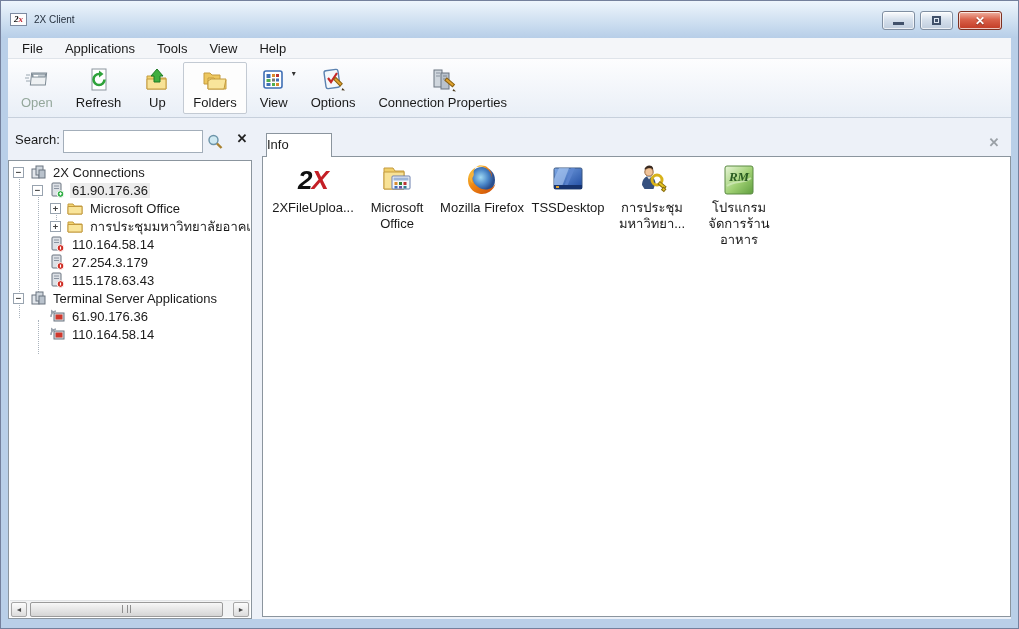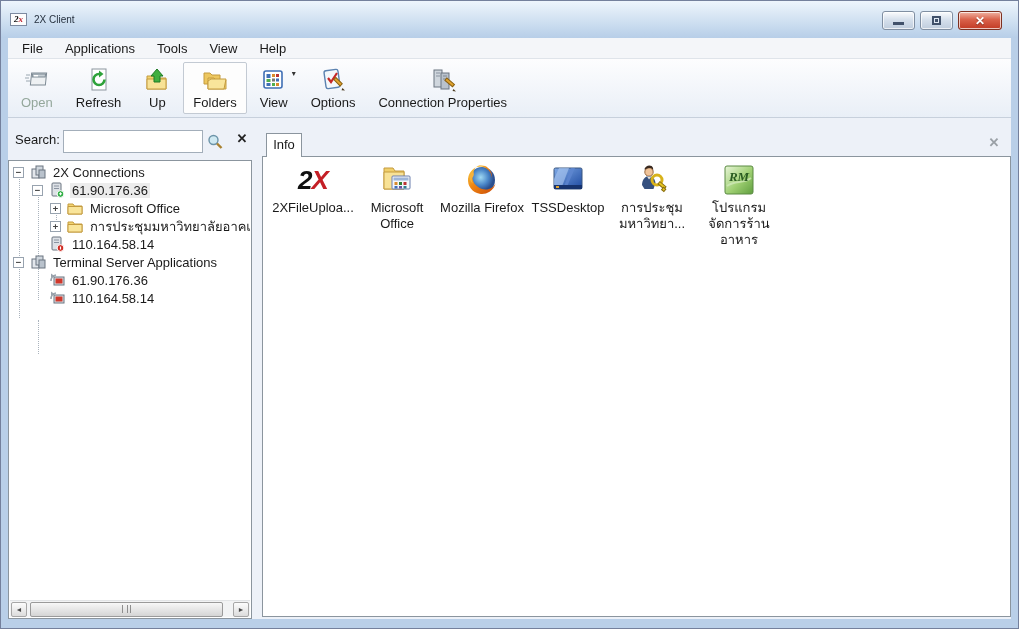--- a/index.html
+++ b/index.html
@@ -84,8 +84,8 @@
     background:linear-gradient(90deg,transparent 4px,#8e8e8e 4px,#8e8e8e 5px,transparent 5px); }
 
   
-  .tab { position:absolute; left:258px; top:15px; width:36px; height:24px; background:#fff;
-    border:1px solid #8b959e; border-bottom:none; text-align:center; line-height:22px; z-index:3; }
+  .tab { position:absolute; left:258px; top:15px; width:66px; height:24px; background:#fff;
+    border:1px solid #8b959e; border-bottom:none; line-height:22px; z-index:3; }
   .tab-close { position:absolute; left:978px; top:17px; width:16px; height:16px; color:#9aa0a6;
     font-weight:bold; font-size:13px; text-align:center; line-height:16px; }
   .content-box { position:absolute; left:254px; top:38px; width:749px; height:461px;

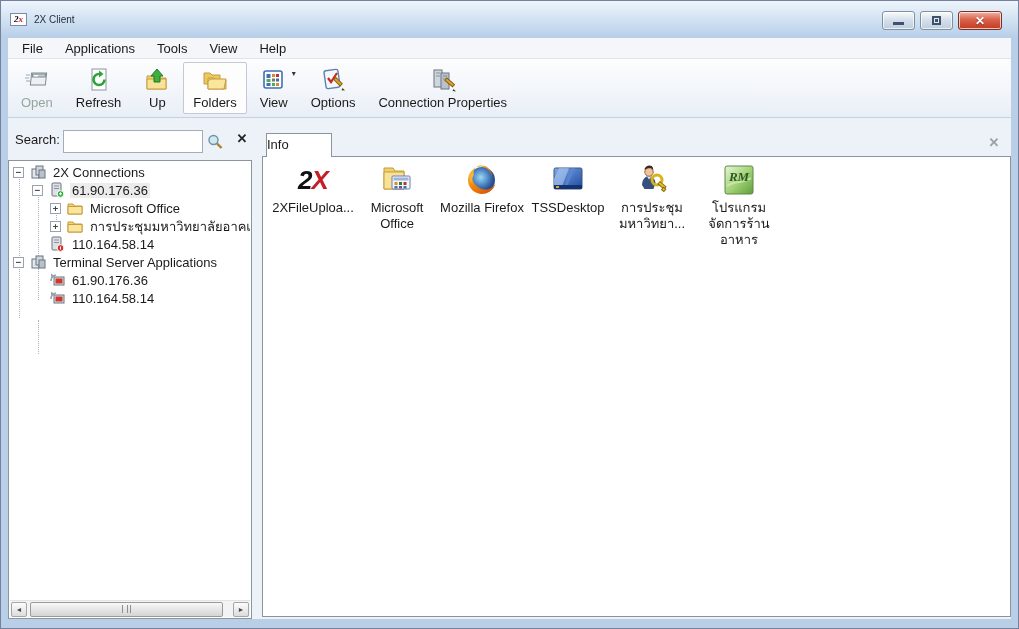--- a/index.html
+++ b/index.html
@@ -288,6 +288,17 @@
         <span class="tlabel">110.164.58.14</span>
       </div>
 
+      <div class="trow lvl1">
+        <span class="exp hidden"></span>
+        <svg class="ticon" viewBox="0 0 16 16">
+          <rect x="3" y="1" width="9" height="13" rx="1" fill="#dde1e6" stroke="#6b7480"></rect>
+          <line x1="5" y1="4" x2="10" y2="4" stroke="#8a93a0"></line>
+            <line x1="5" y1="6.5" x2="10" y2="6.5" stroke="#8a93a0"></line>
+          <circle cx="11.5" cy="12" r="3.4" fill="#cf2b22" stroke="#fff"></circle>
+          <path d="M11.5 10.5 v3" stroke="#fff" stroke-width="1.2"></path>
+        </svg>
+        <span class="tlabel">27.254.3.179</span>
+      </div>
 
 
 

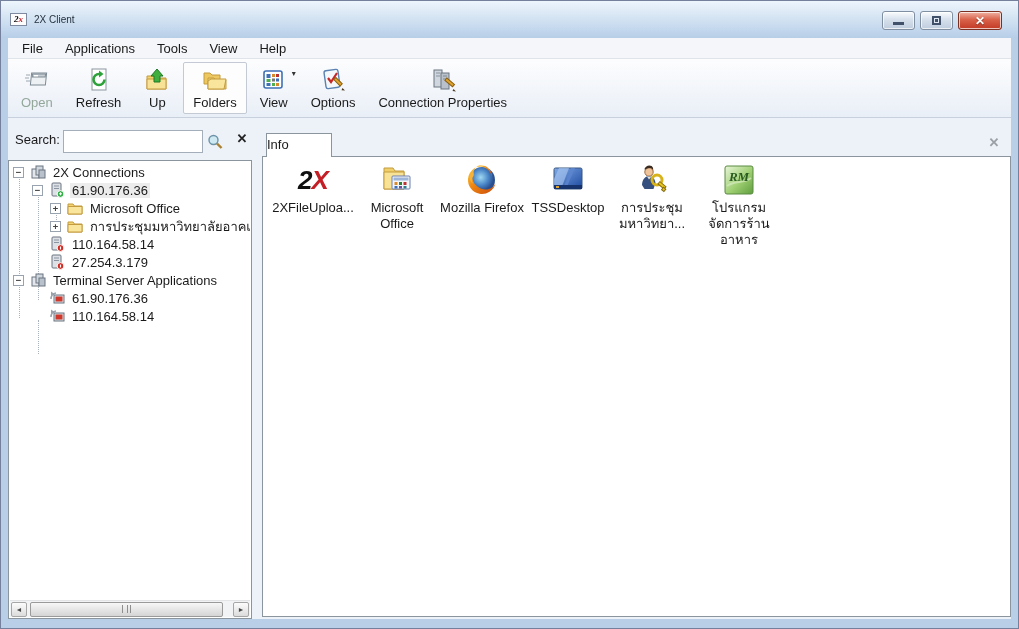--- a/index.html
+++ b/index.html
@@ -301,6 +301,17 @@
       </div>
 
 
+      <div class="trow lvl1">
+        <span class="exp hidden"></span>
+        <svg class="ticon" viewBox="0 0 16 16">
+          <rect x="3" y="1" width="9" height="13" rx="1" fill="#dde1e6" stroke="#6b7480"></rect>
+          <line x1="5" y1="4" x2="10" y2="4" stroke="#8a93a0"></line>
+            <line x1="5" y1="6.5" x2="10" y2="6.5" stroke="#8a93a0"></line>
+          <circle cx="11.5" cy="12" r="3.4" fill="#cf2b22" stroke="#fff"></circle>
+          <path d="M11.5 10.5 v3" stroke="#fff" stroke-width="1.2"></path>
+        </svg>
+        <span class="tlabel">115.178.63.43</span>
+      </div>
 
       <div class="trow lvl0">
         <span class="exp">−</span>

